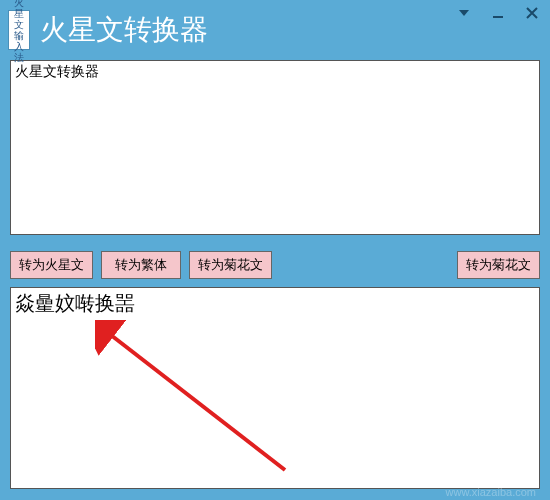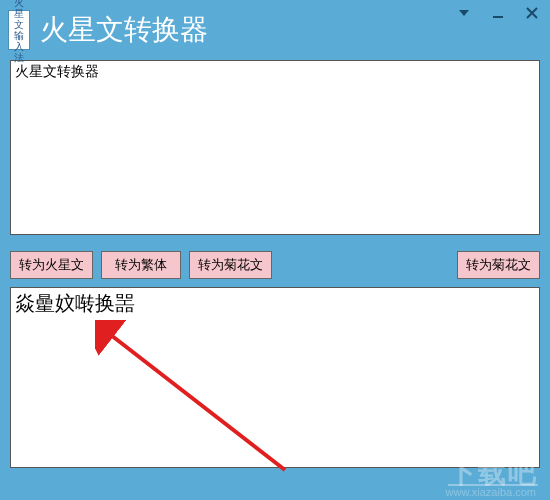--- a/index.html
+++ b/index.html
@@ -74,7 +74,7 @@
     font-size: 14px;
   }
   .output-area {
-    height: 181px;
+    height: 202px;
     font-size: 20px;
   }
   .toolbar {

